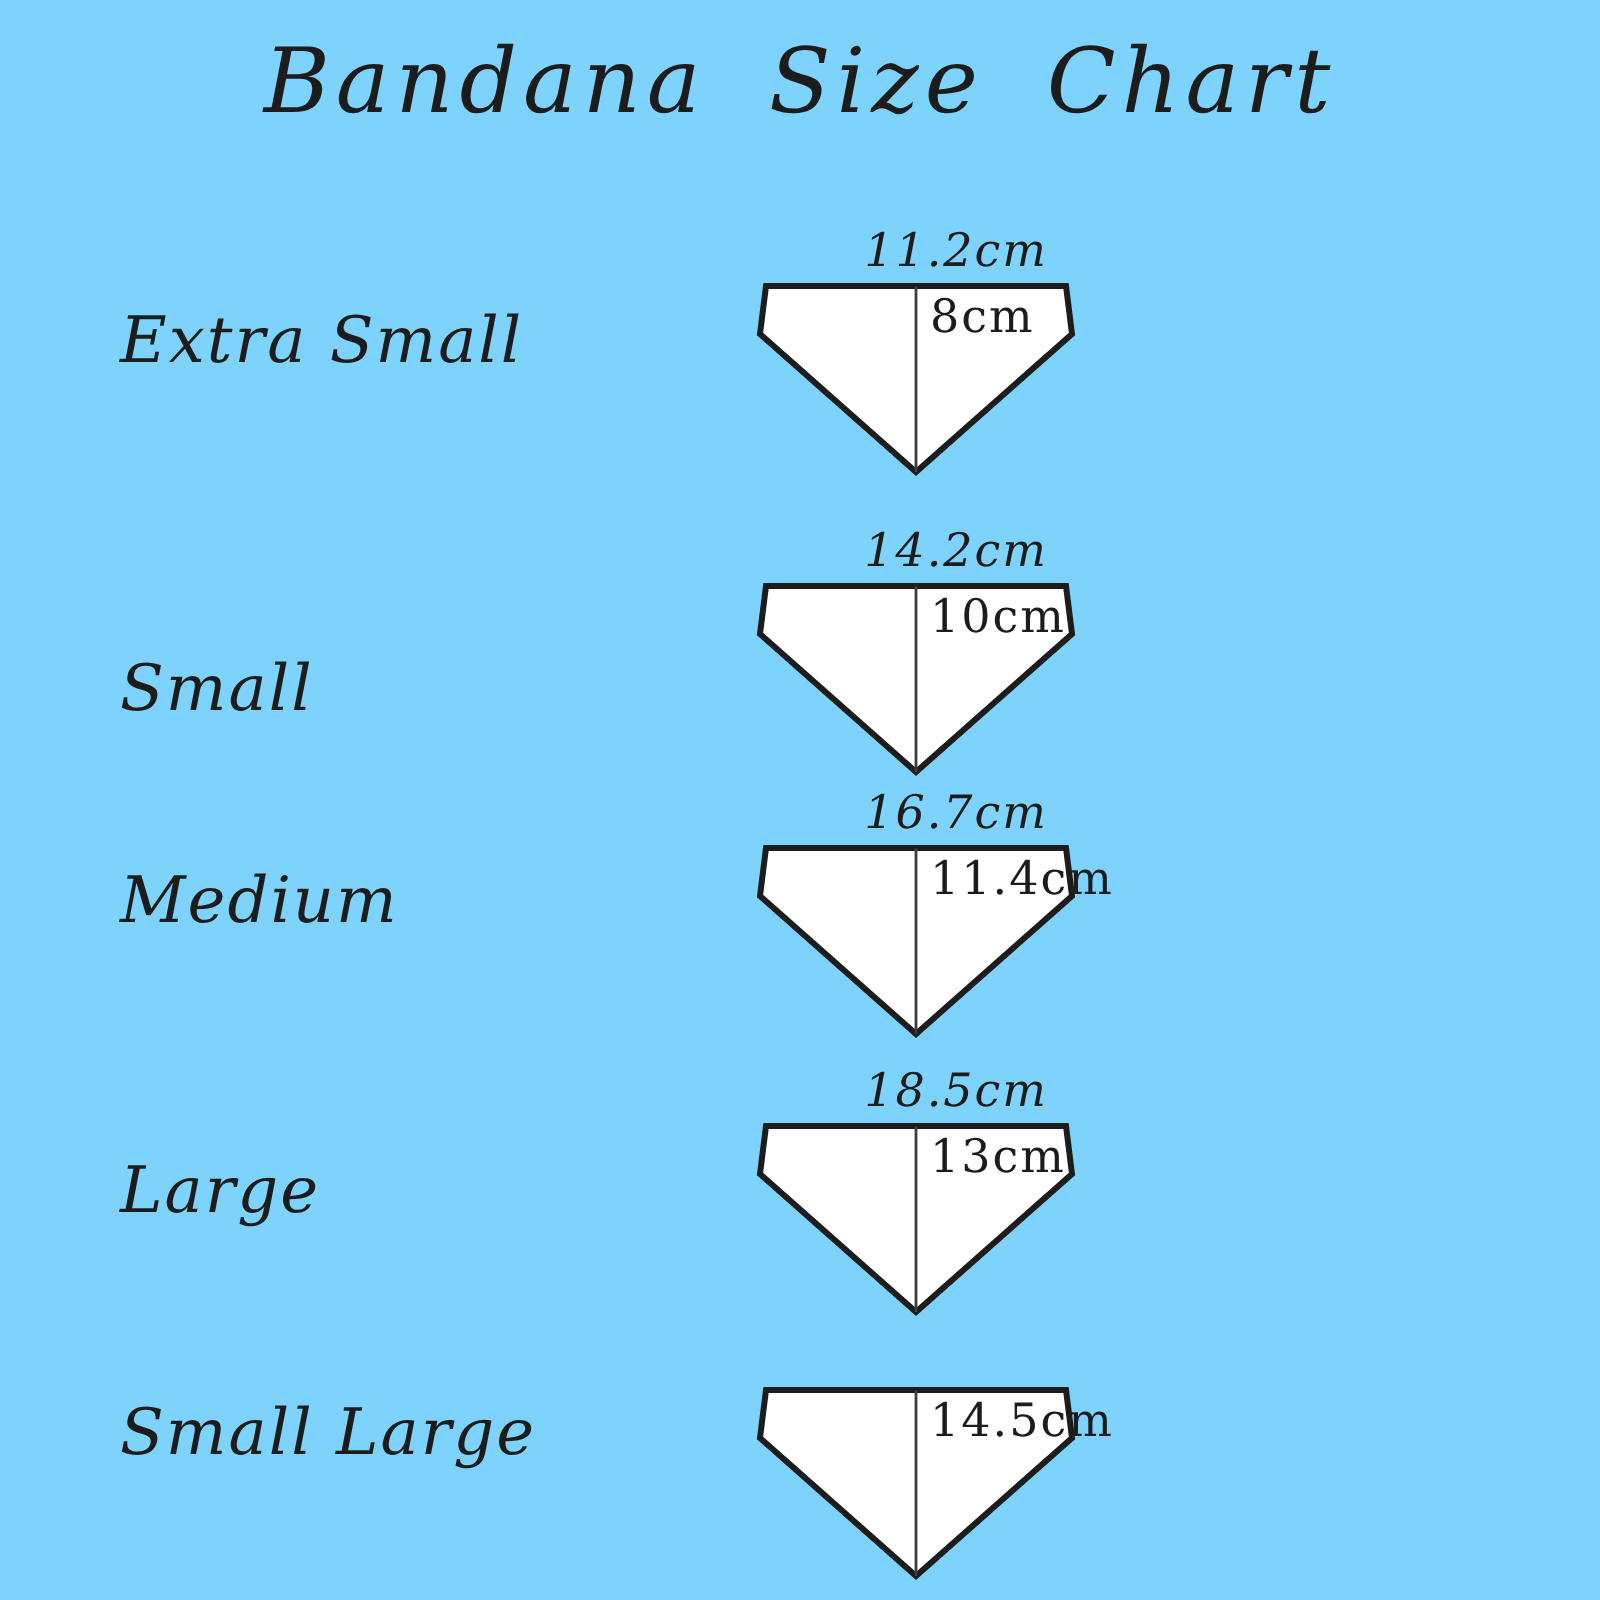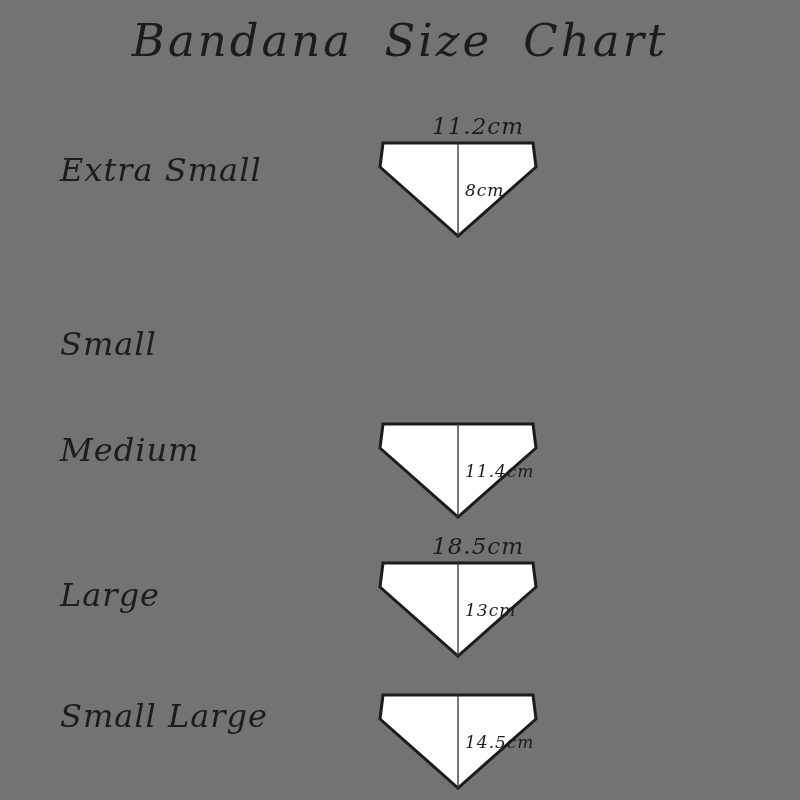--- a/index.html
+++ b/index.html
@@ -11,7 +11,7 @@
     position: relative;
     width: 800px;
     height: 800px;
-    background: #737373;
+    background: #7dd3fc;
     overflow: hidden;
     font-family: cursive, "DejaVu Serif", serif;
     color: #1c1c1c;

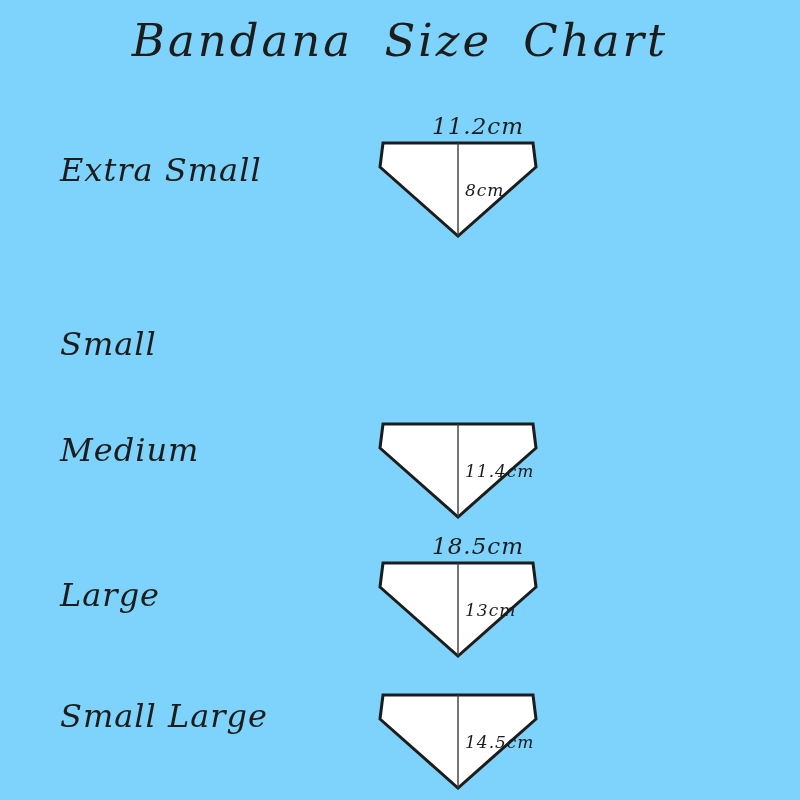--- a/index.html
+++ b/index.html
@@ -86,11 +86,9 @@
     position: absolute;
     top: 5px;
     left: 86px;
-    font-size: 17px;
-    font-style: italic;
+    font-size: 23px;
     letter-spacing: 1px;
     white-space: nowrap;
-    margin-top: 34px;
   }
 </style>
 </head>

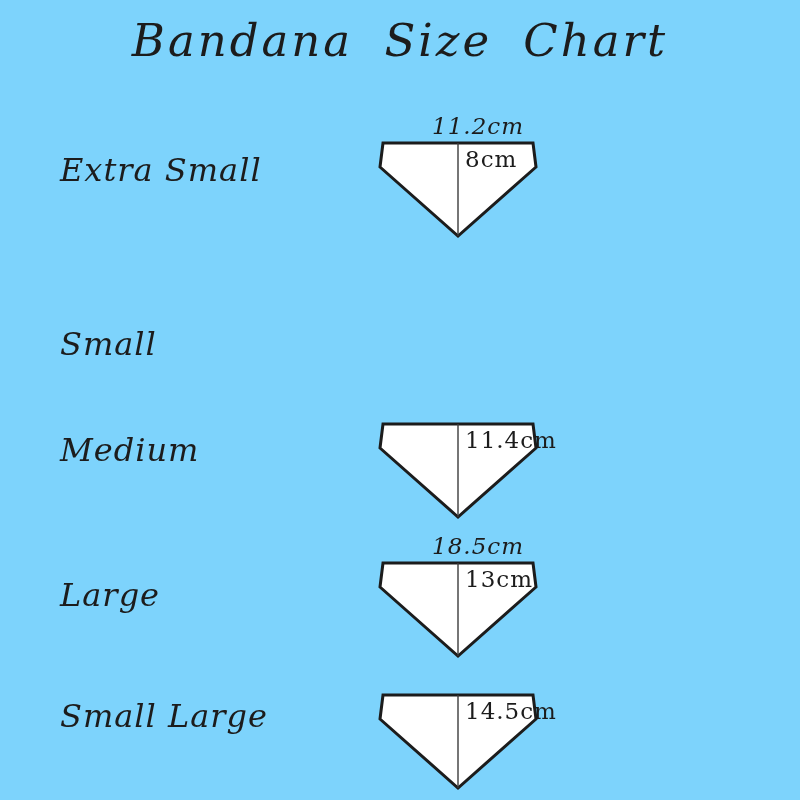--- a/index.html
+++ b/index.html
@@ -112,6 +112,14 @@
 
   <section class="row row-1">
     <div class="size-label lbl-1">Small</div>
+    <div class="diagram">
+      <div class="width-label">14.2cm</div>
+      <svg class="bandana" viewBox="0 0 158 97">
+        <polygon points="4,2 154,2 157,26 79,95 1,26" fill="#ffffff" stroke="#1c1c1c" stroke-width="3" stroke-linejoin="miter"></polygon>
+        <line x1="79" y1="2" x2="79" y2="95" stroke="#3c3c3c" stroke-width="1.4"></line>
+      </svg>
+      <div class="height-label">10cm</div>
+    </div>
   </section>
 
   <section class="row row-2">

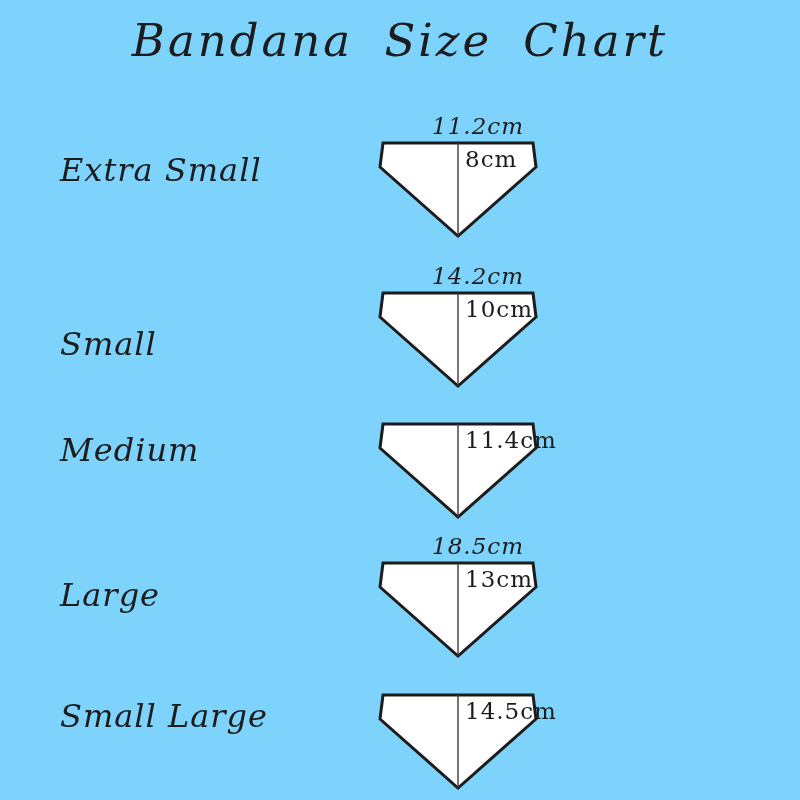--- a/index.html
+++ b/index.html
@@ -125,6 +125,7 @@
   <section class="row row-2">
     <div class="size-label lbl-2">Medium</div>
     <div class="diagram">
+      <div class="width-label">16.7cm</div>
       <svg class="bandana" viewBox="0 0 158 97">
         <polygon points="4,2 154,2 157,26 79,95 1,26" fill="#ffffff" stroke="#1c1c1c" stroke-width="3" stroke-linejoin="miter"></polygon>
         <line x1="79" y1="2" x2="79" y2="95" stroke="#3c3c3c" stroke-width="1.4"></line>

